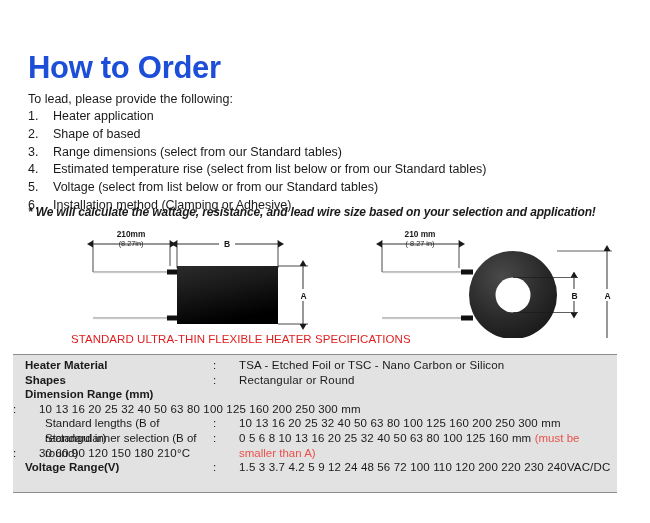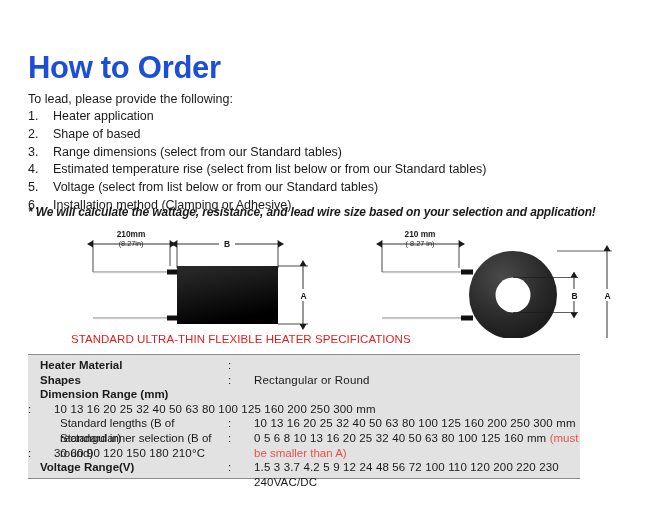--- a/index.html
+++ b/index.html
@@ -88,13 +88,13 @@
 
   .spec-table {
     position: absolute;
-    left: 28px;
+    left: 13px;
     top: 354px;
-    width: 552px;
+    width: 604px;
     background: #e2e2e2;
     border-top: 1.5px solid #8c8c8c;
     border-bottom: 1.5px solid #8c8c8c;
-    padding: 3px 0 3px 0;
+    padding: 3px 0 17px 0;
     box-sizing: border-box;
   }
   .spec-row {

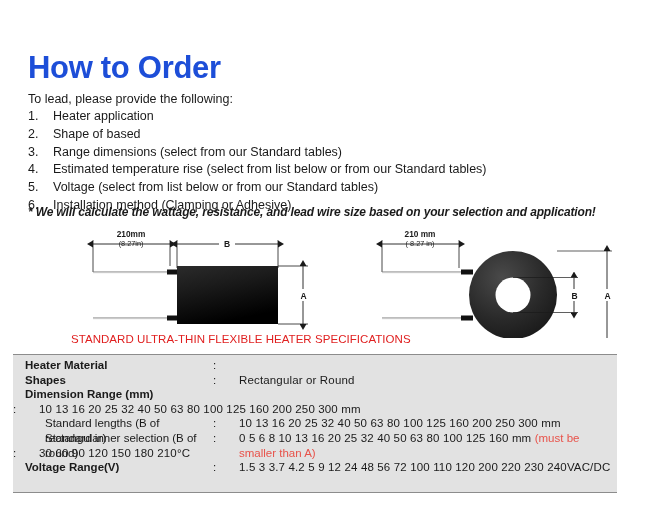--- a/index.html
+++ b/index.html
@@ -262,6 +262,7 @@
   <div class="spec-row">
     <span class="spec-label">Heater Material</span>
     <span class="spec-colon">:</span>
+    <span class="spec-value">TSA  - Etched Foil  or  TSC - Nano Carbon  or  Silicon</span>
   </div>
 
   <div class="spec-row">

